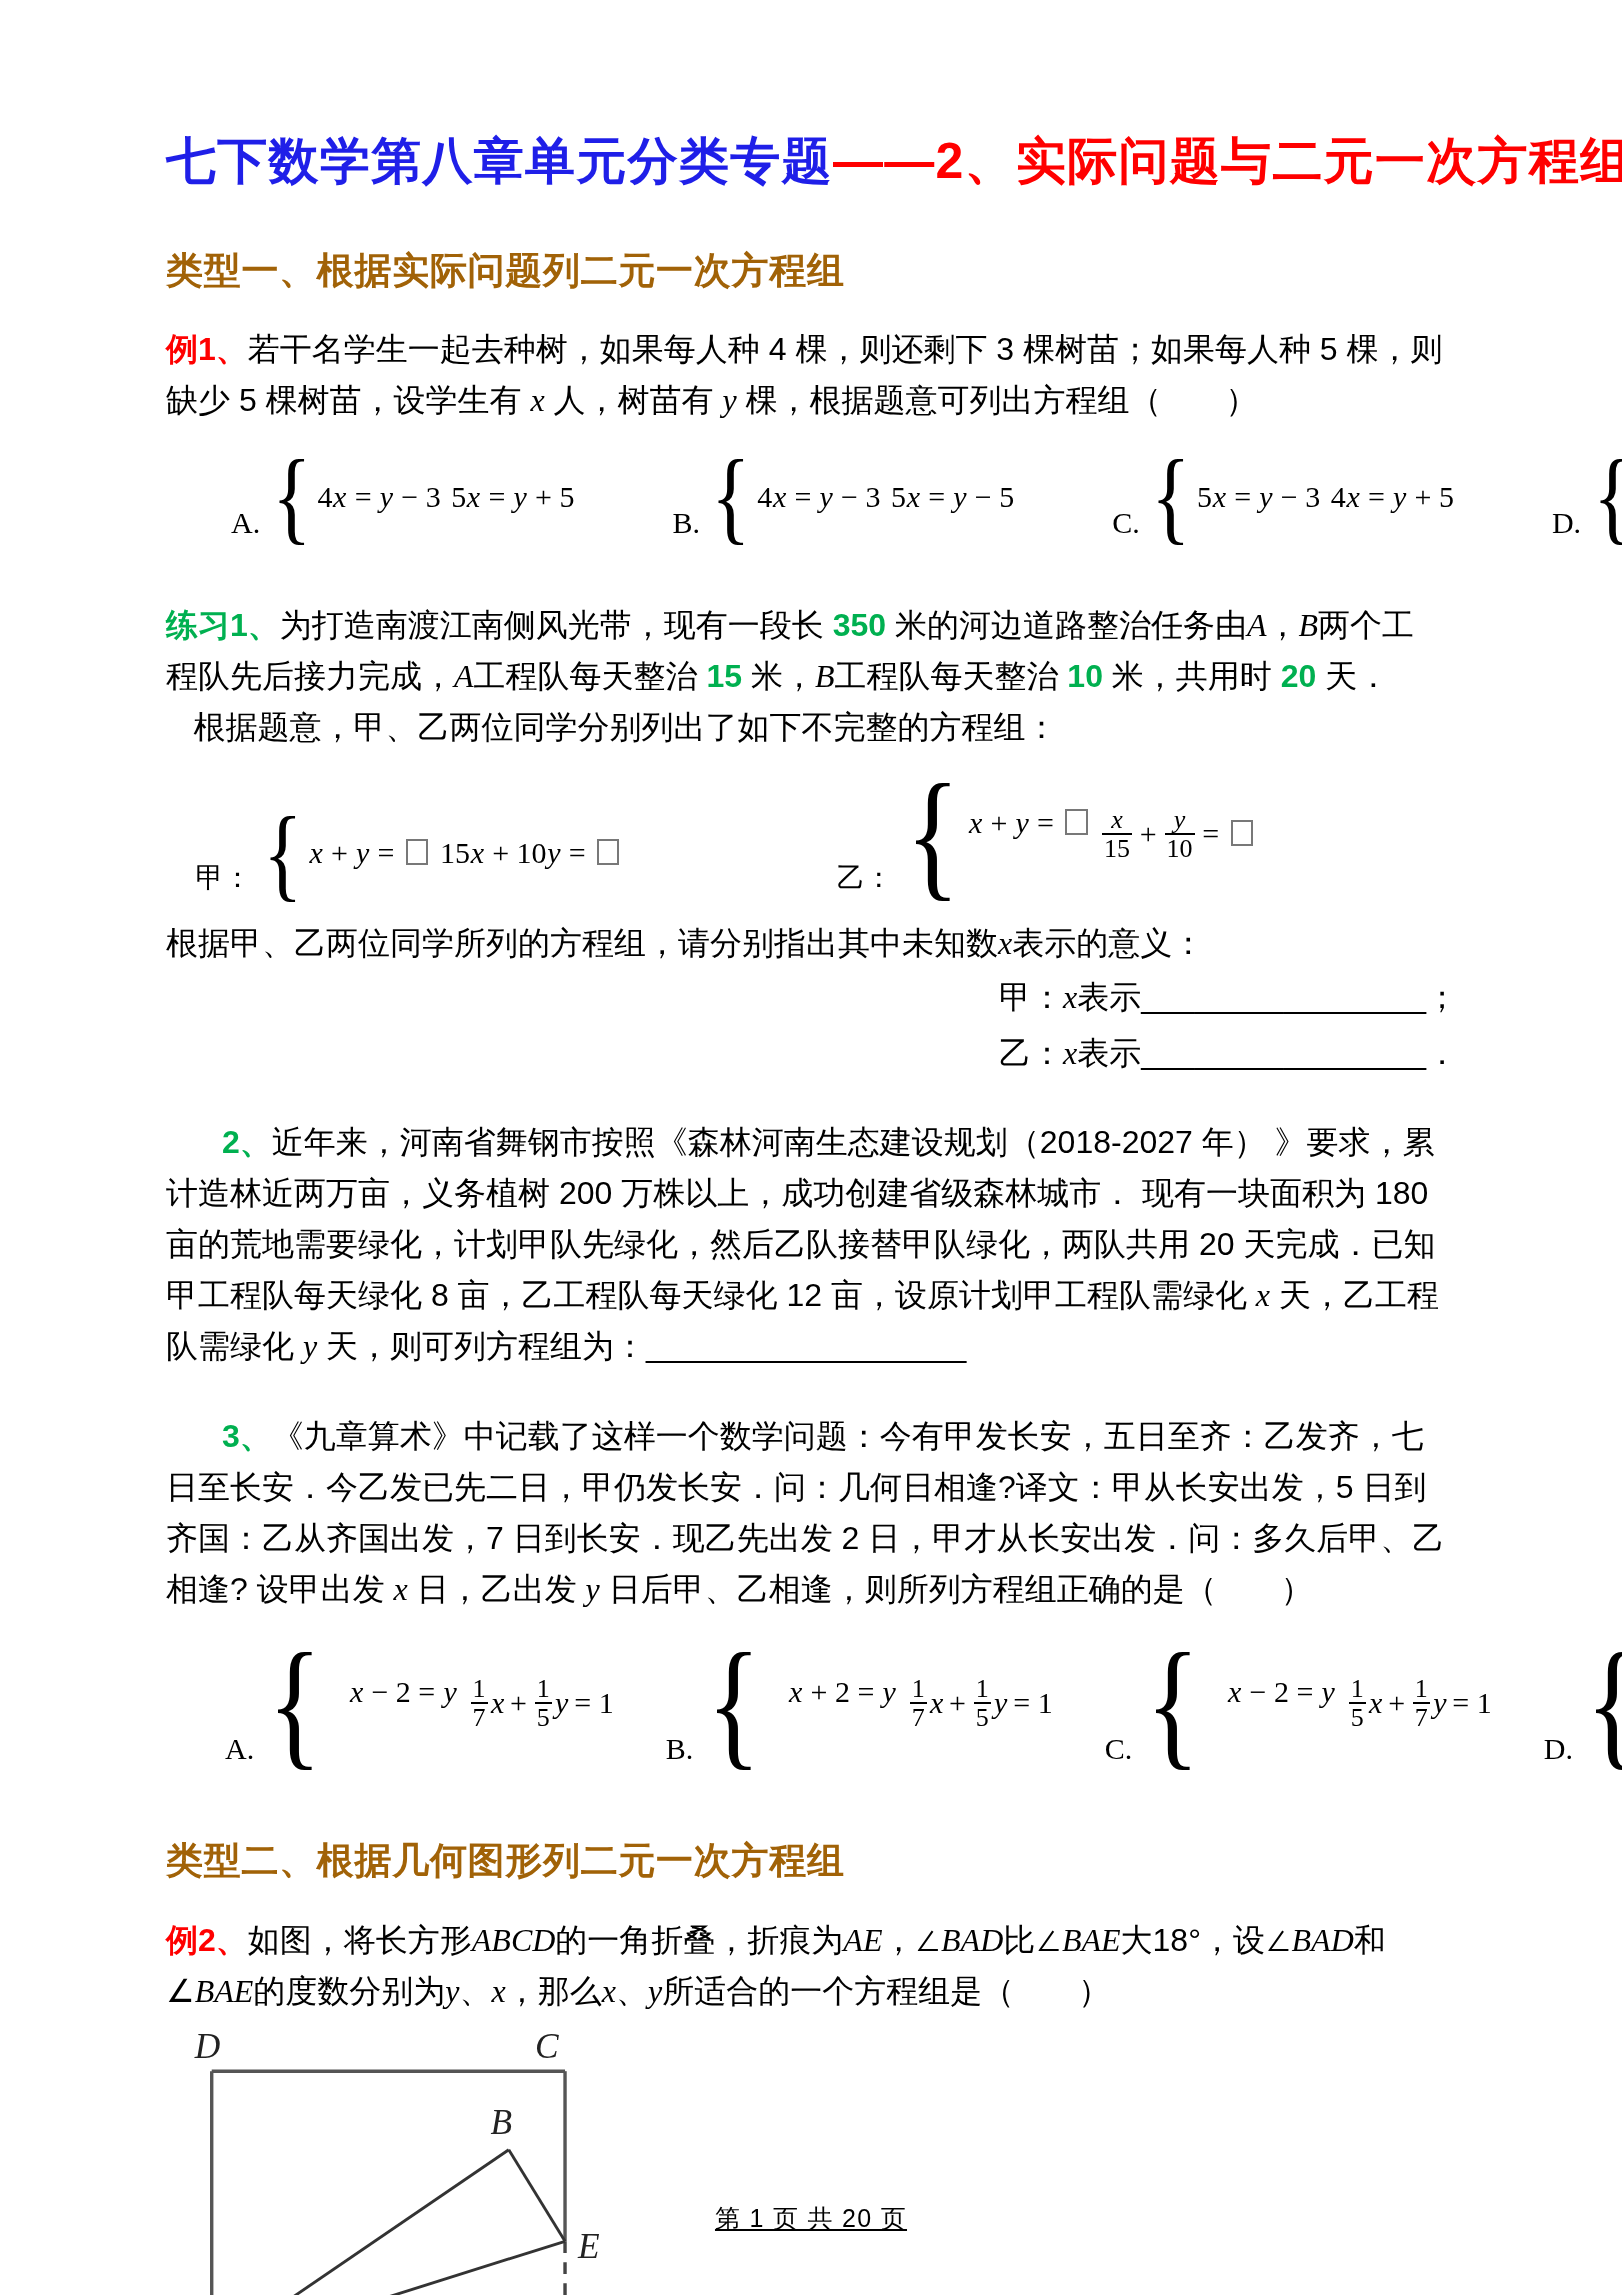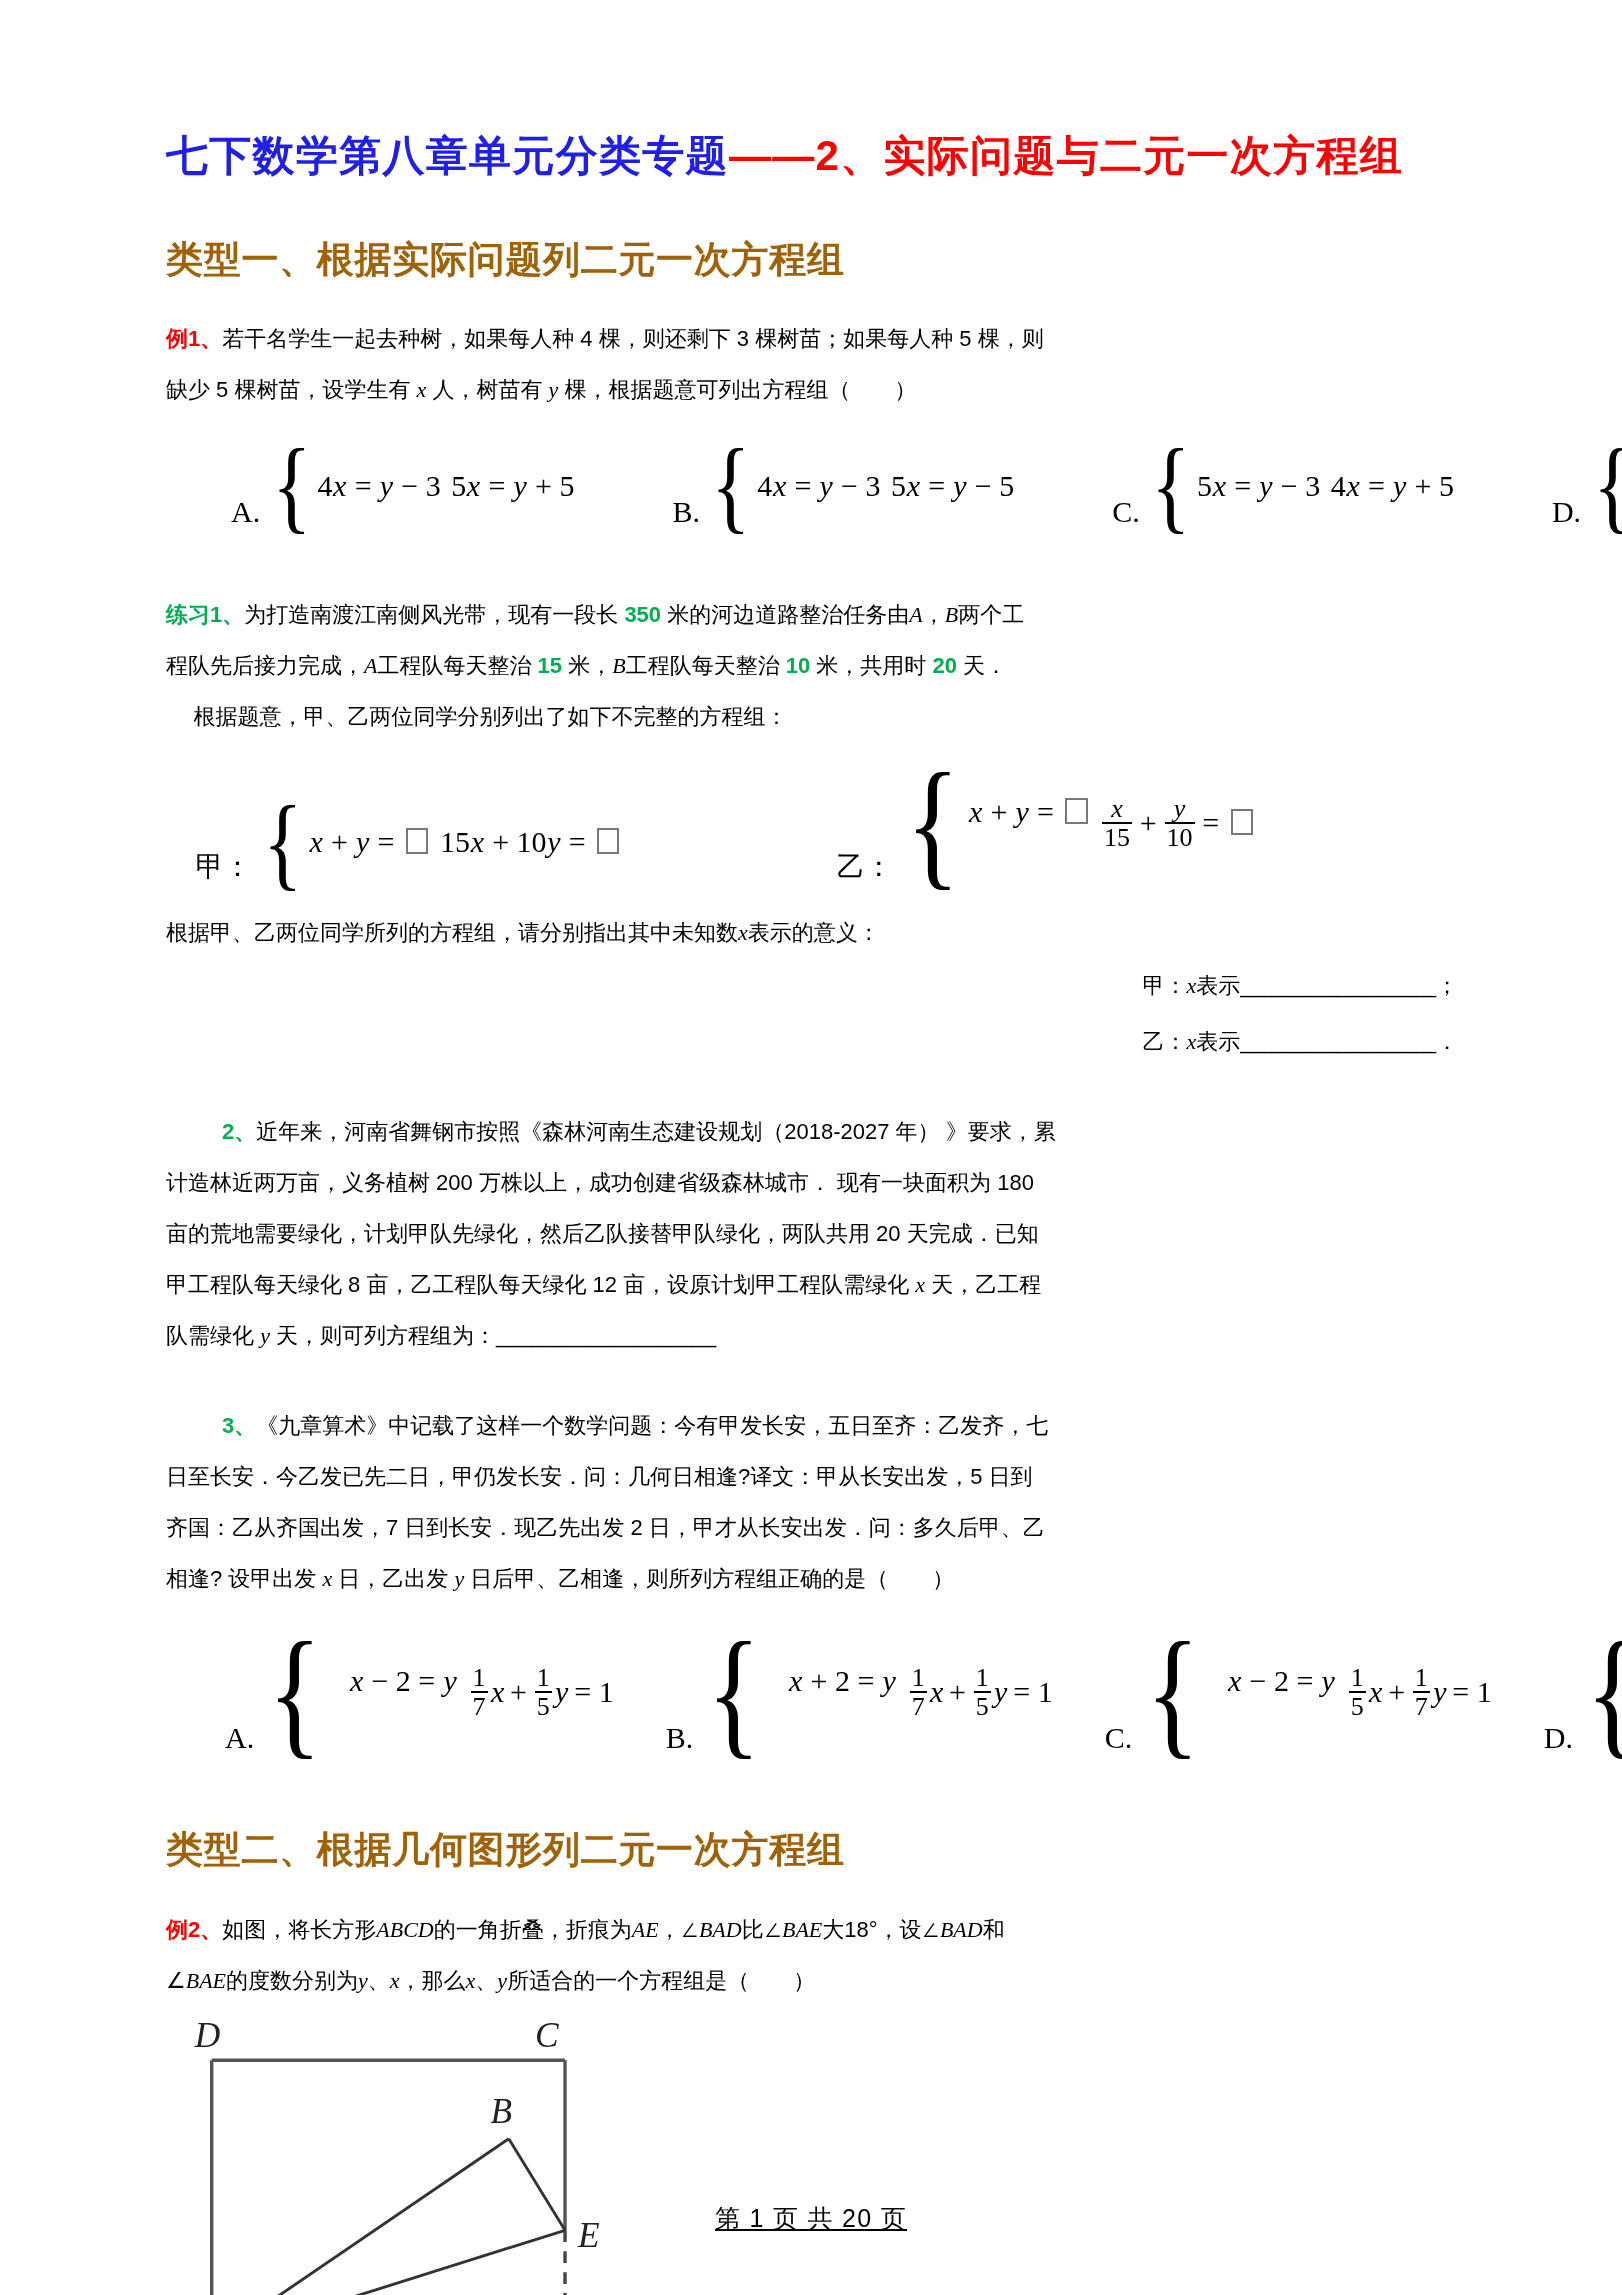--- a/index.html
+++ b/index.html
@@ -13,7 +13,7 @@
   }
   .content{padding:128px 164px 0 166px;}
   
-  .title{text-align:left;font-size:42px;font-weight:bold;letter-spacing:1.3px;white-space:nowrap;}
+  .title{text-align:left;font-size:50px;font-weight:bold;letter-spacing:1.3px;white-space:nowrap;}
   .t-blue{color:#1f1fe8;}
   .t-red{color:#ff0000;}
   

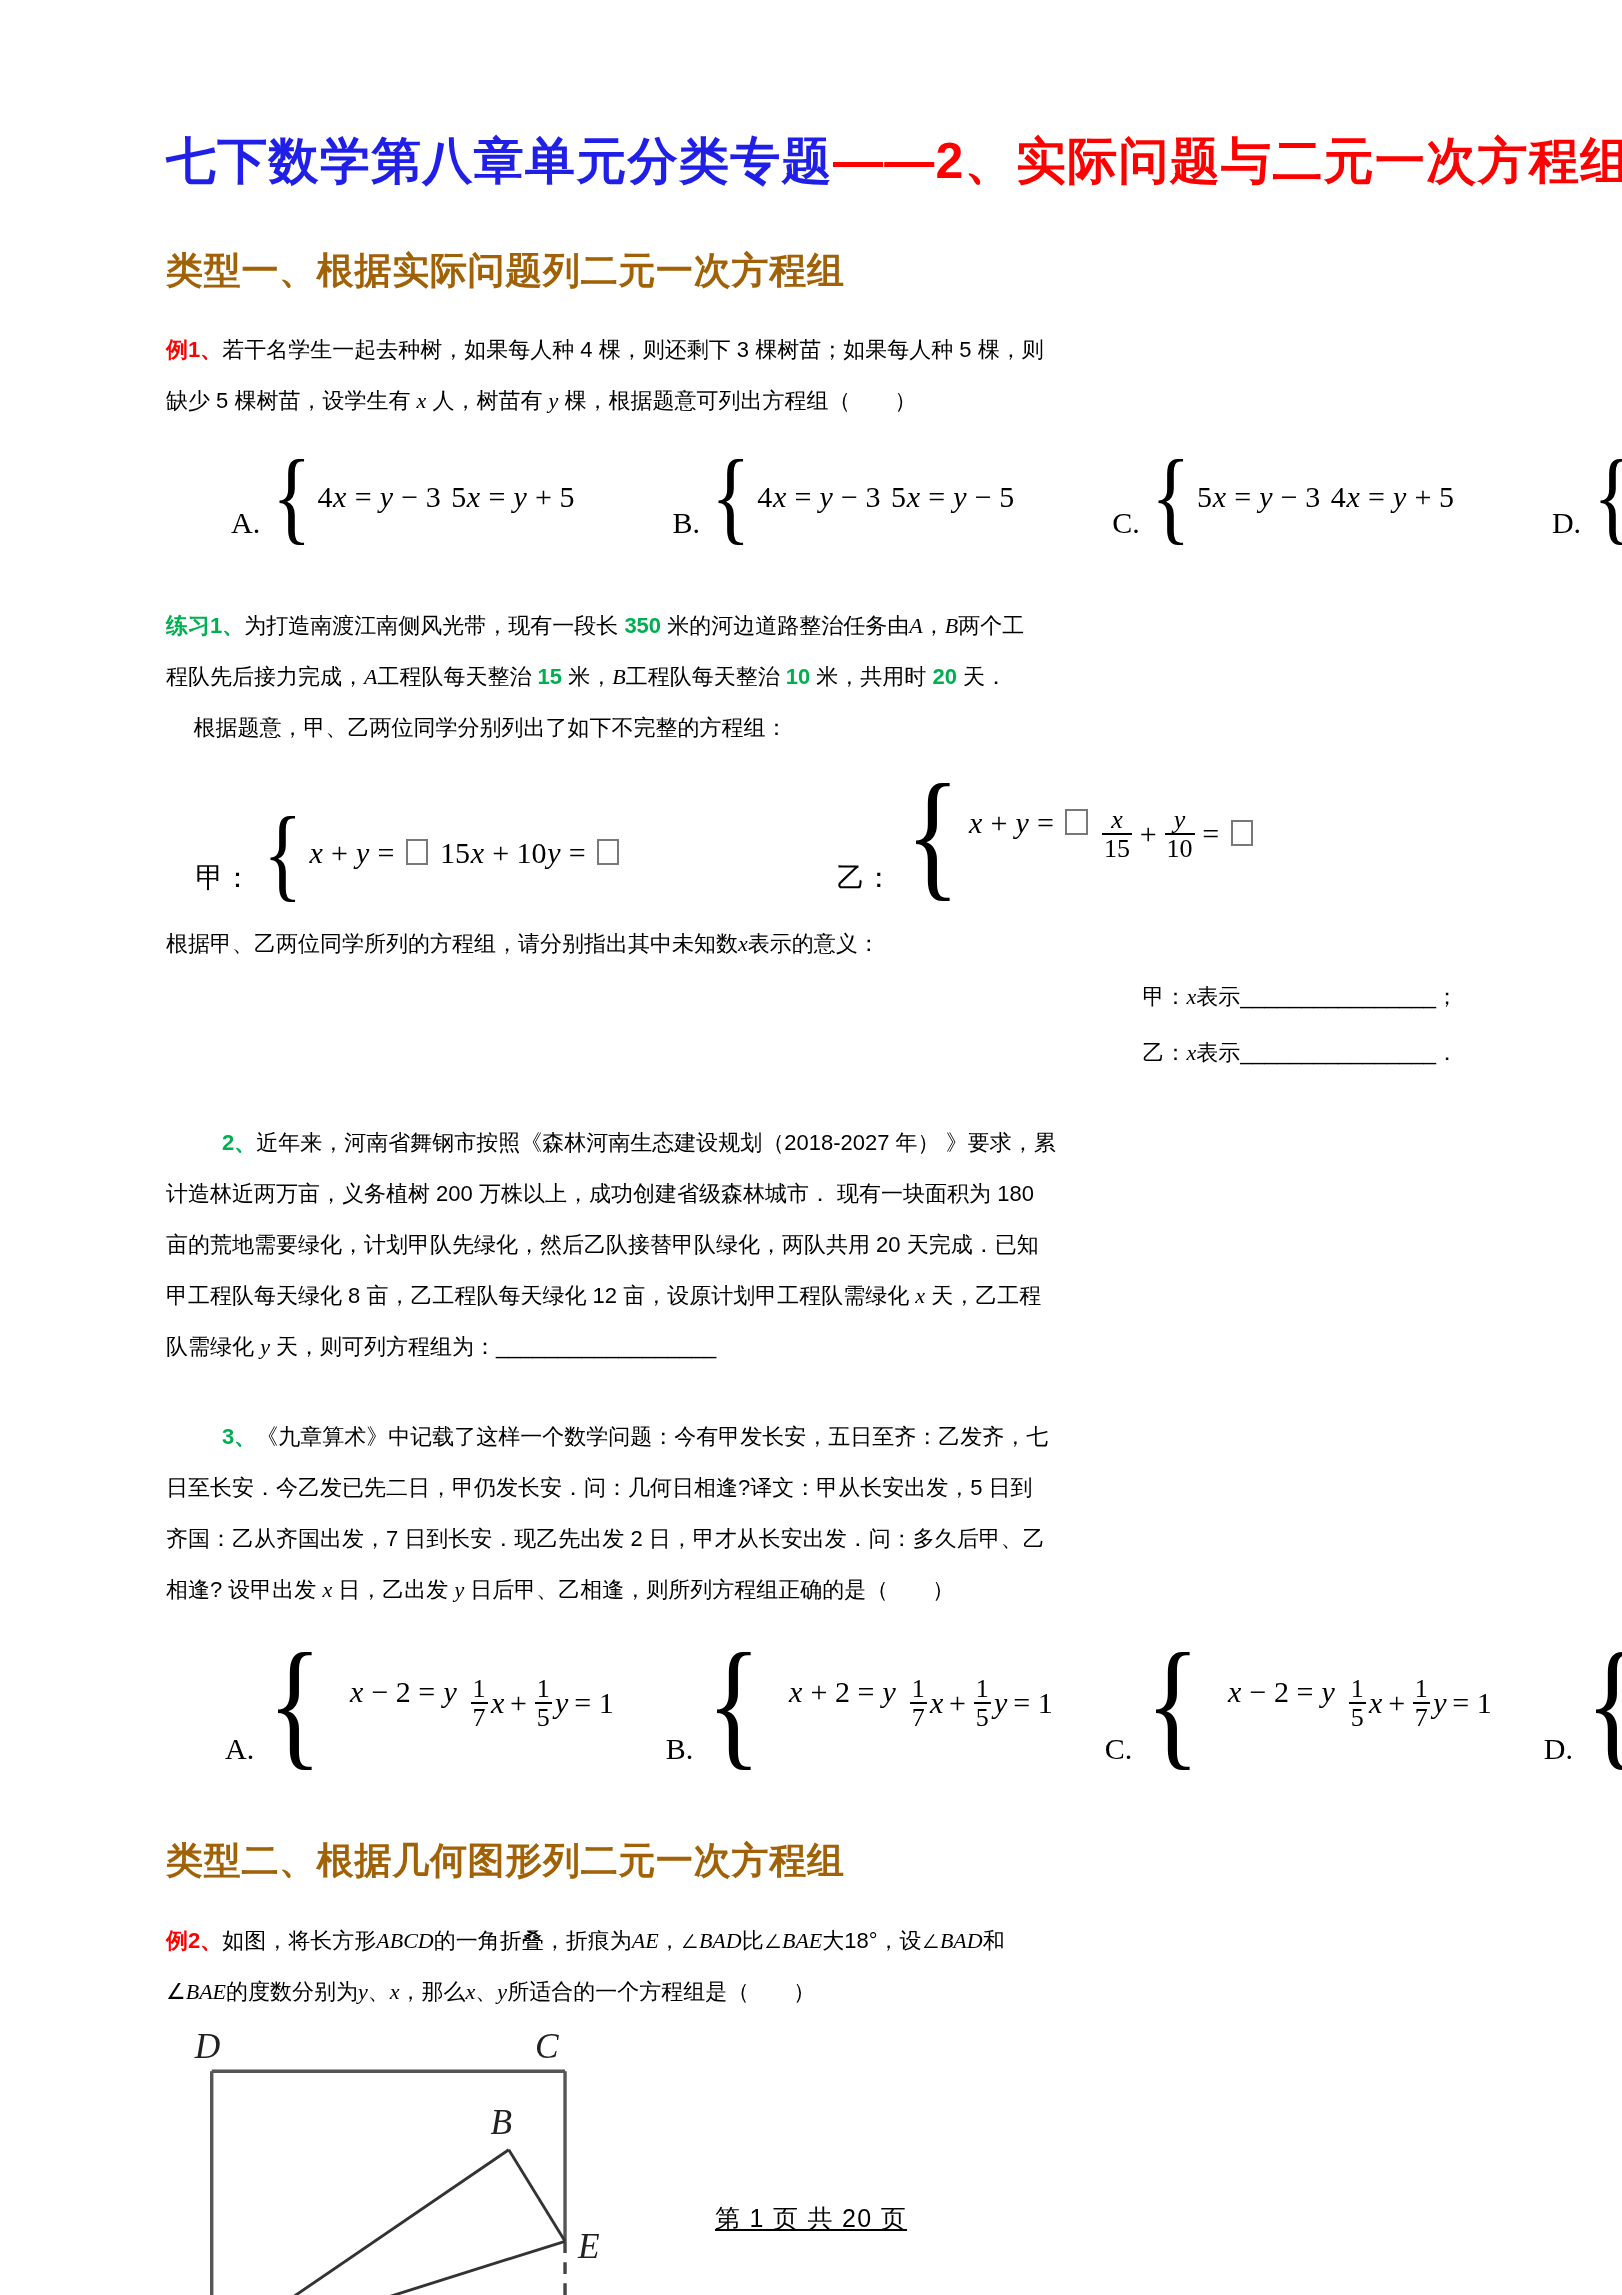--- a/index.html
+++ b/index.html
@@ -19,7 +19,7 @@
   
   .sec{font-size:37px;font-weight:bold;color:#a16207;margin:51px 0 0 0;letter-spacing:0.7px;}
   
-  .para{margin-top:27.5px;font-size:22px;}
+  .para{margin-top:27.5px;font-size:32px;}
   .para .line{height:51px;line-height:51px;white-space:nowrap;}
   .red{color:#ff0000;font-weight:bold;}
   .green{color:#00b050;font-weight:bold;}

